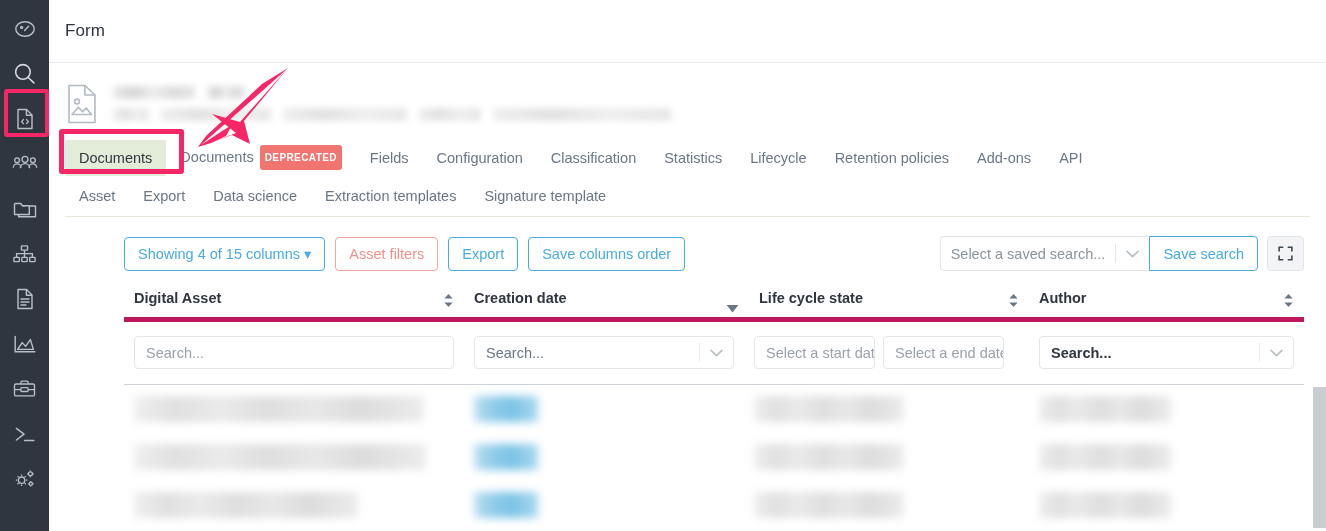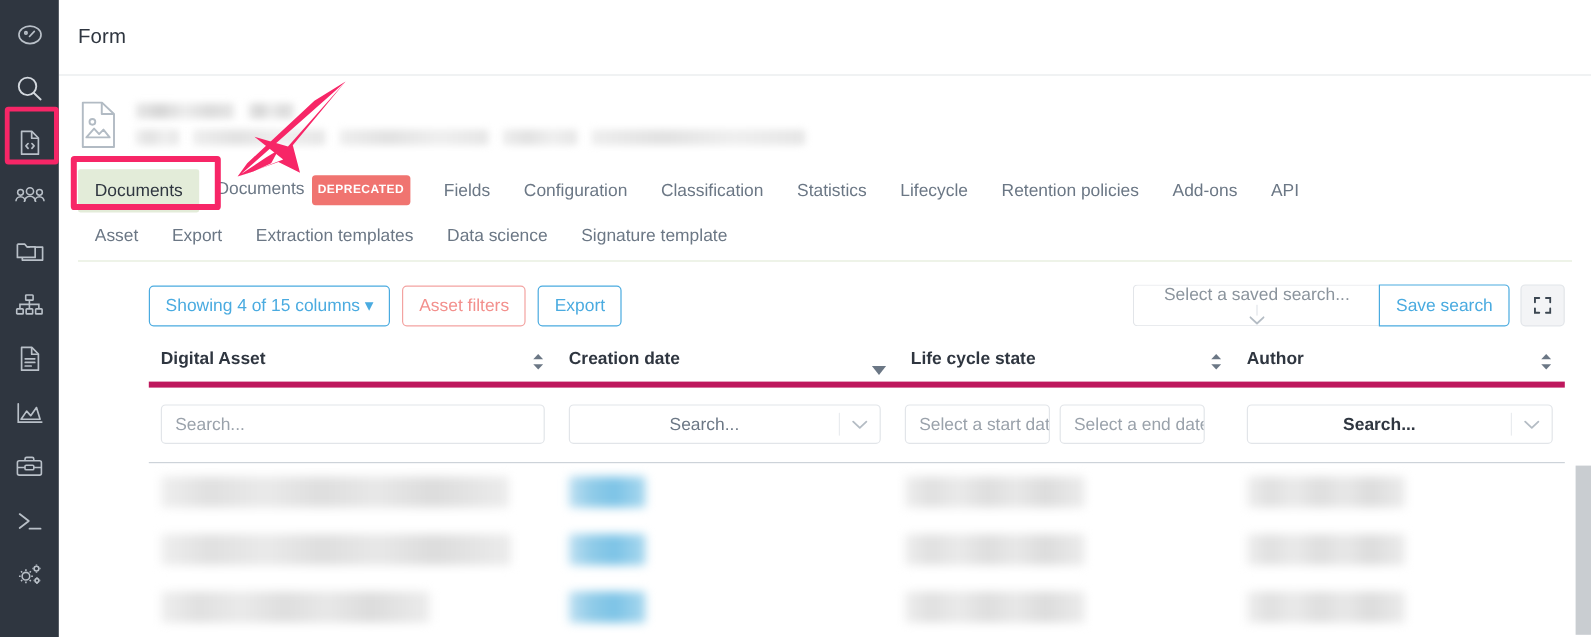--- a/index.html
+++ b/index.html
@@ -362,8 +362,8 @@
       <div class="tabs-sub">
         <div class="tab"><span>Asset</span></div>
         <div class="tab"><span>Export</span></div>
+        <div class="tab"><span>Data science</span></div>
         <div class="tab"><span>Extraction templates</span></div>
-        <div class="tab"><span>Data science</span></div>
         <div class="tab"><span>Signature template</span></div>
       </div>
       <div class="tabs-underline"></div>

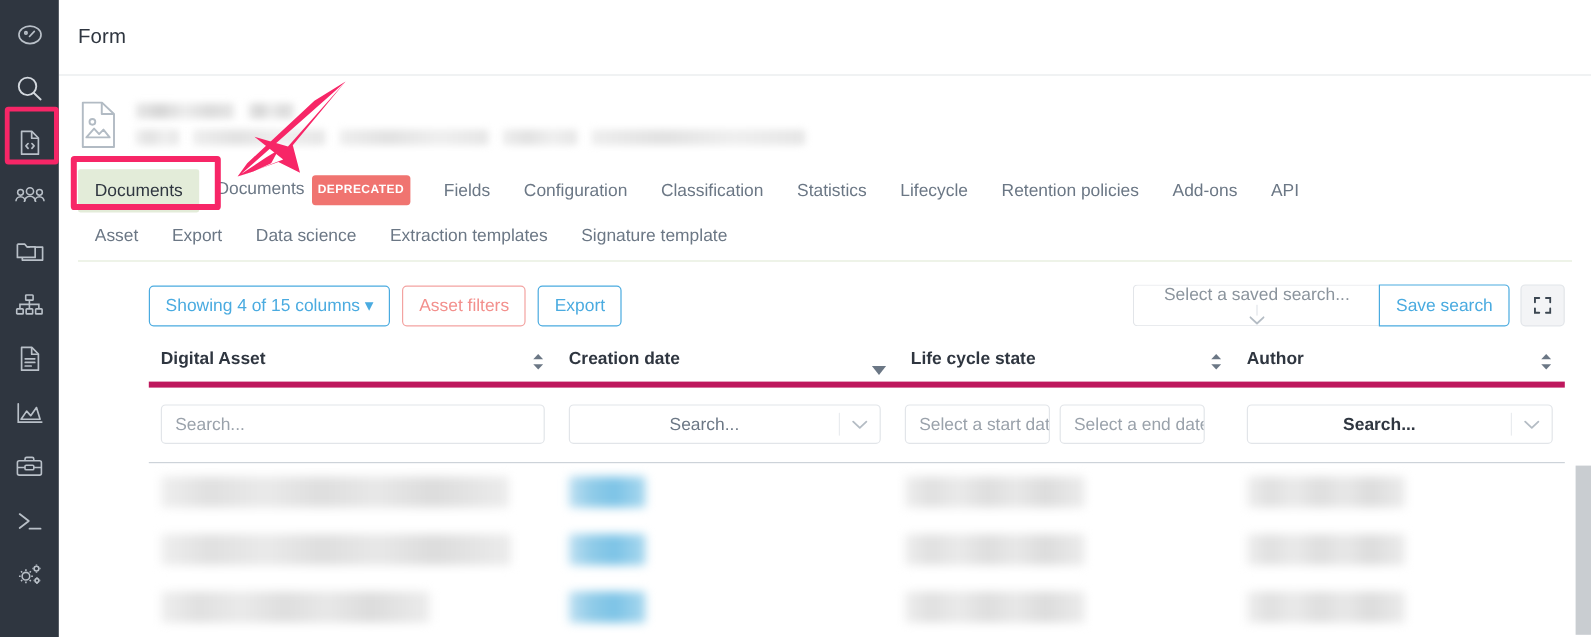--- a/index.html
+++ b/index.html
@@ -375,6 +375,7 @@
         <button class="btn"><span>Showing 4 of 15 columns</span> <span>▾</span></button>
         <button class="btn danger">Asset filters</button>
         <button class="btn">Export</button>
+        <button class="btn">Save columns order</button>
       </div>
       <div class="toolbar-right">
         <div style="display:flex;align-items:center;">

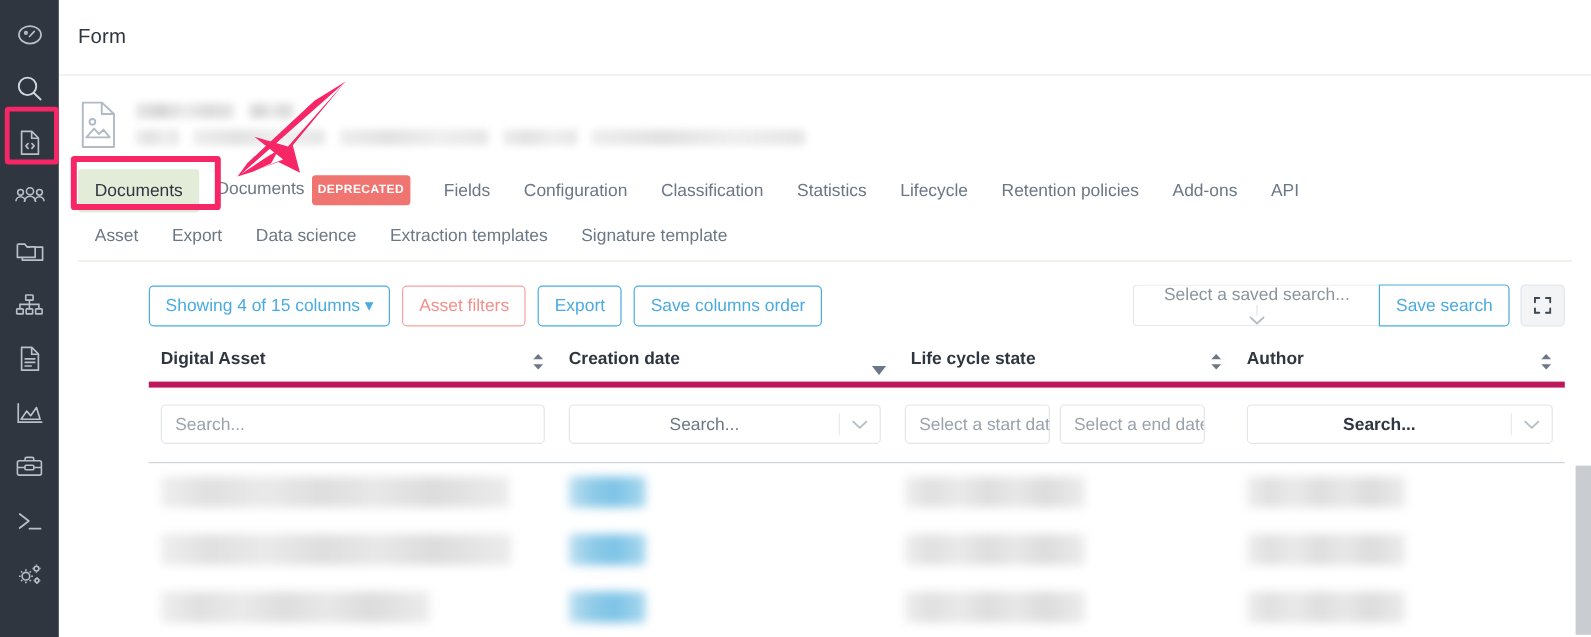--- a/index.html
+++ b/index.html
@@ -379,7 +379,7 @@
       </div>
       <div class="toolbar-right">
         <div style="display:flex;align-items:center;">
-          <div class="select-box" style="border-right:none;border-top-right-radius:0;border-bottom-right-radius:0;flex-direction:column;">
+          <div class="select-box" style="border-right:none;border-top-right-radius:0;border-bottom-right-radius:0;">
             <span class="ph">Select a saved search...</span>
             <span class="divider"></span>
             <span class="caret">

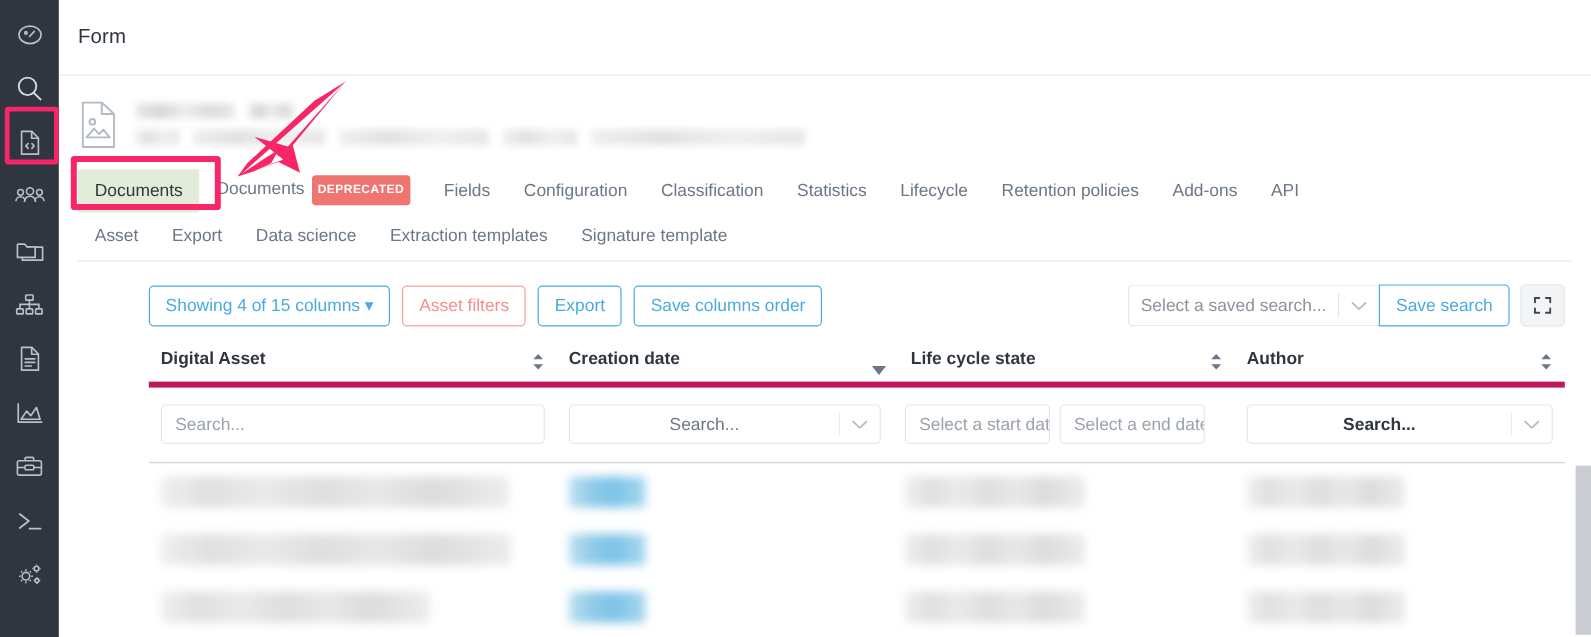--- a/index.html
+++ b/index.html
@@ -151,7 +151,7 @@
   .col-3 { width: 285px; min-width: 285px; }
   .col-4 { flex: 1; }
 
-  .filters { display: flex; padding: 14px 0 15px 0; text-align: center; }
+  .filters { display: flex; padding: 14px 0 15px 0; }
   .fcell { padding: 0 10px; display: flex; gap: 8px; }
   .input {
     border: 1px solid #e2e5e9; border-radius: 4px;

